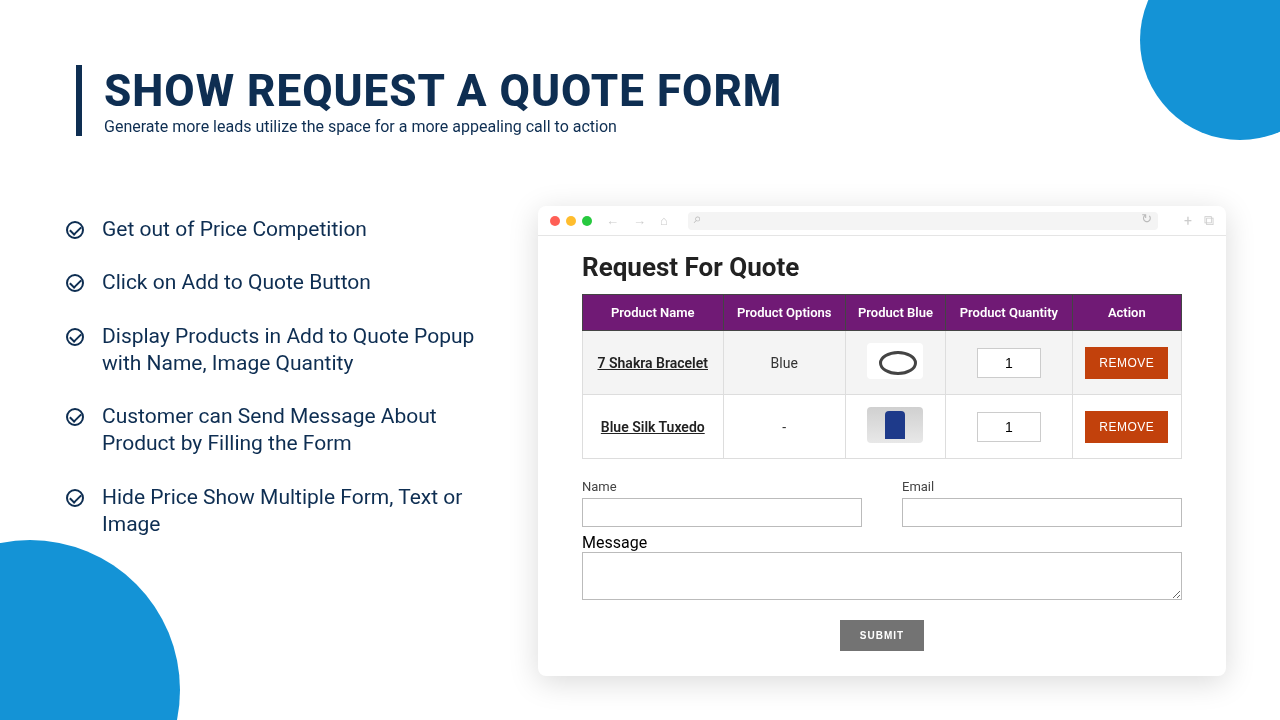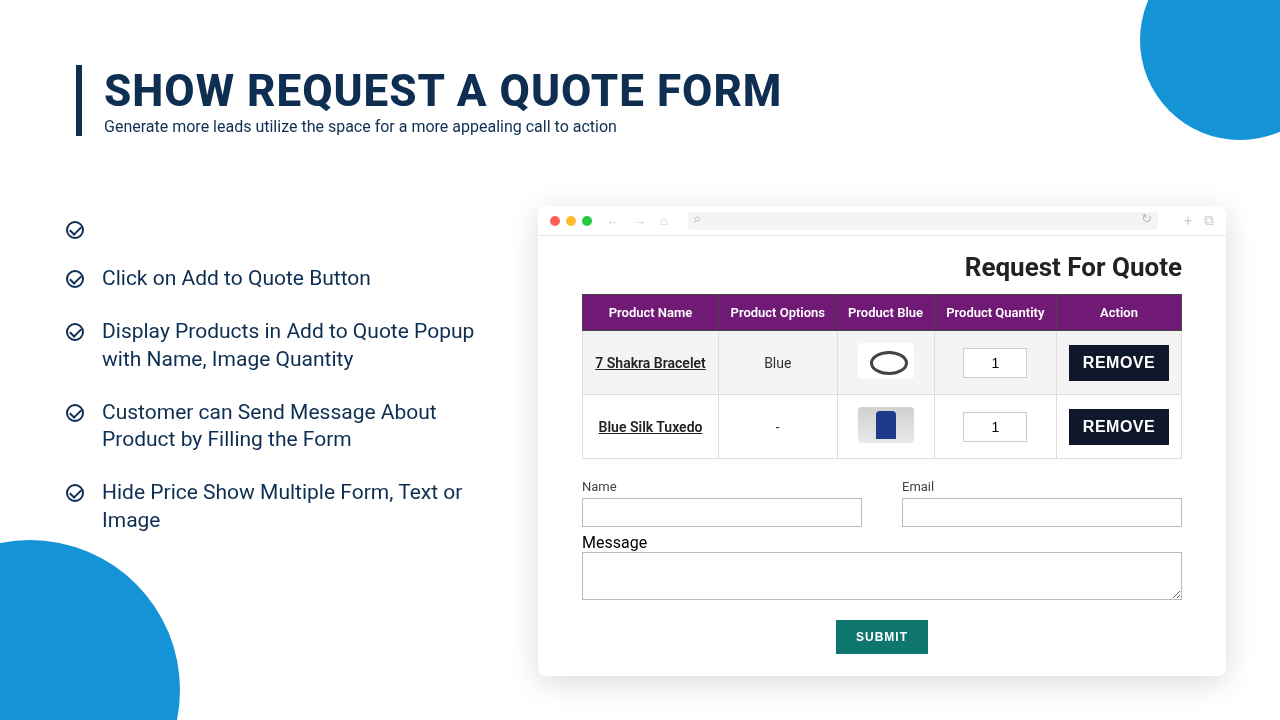--- a/index.html
+++ b/index.html
@@ -88,6 +88,7 @@
 <div class="bullets">
   <div class="bullet">
     <span class="chk"></span>
+    <span>Get out of Price Competition</span>
   </div>
   <div class="bullet">
     <span class="chk"></span>

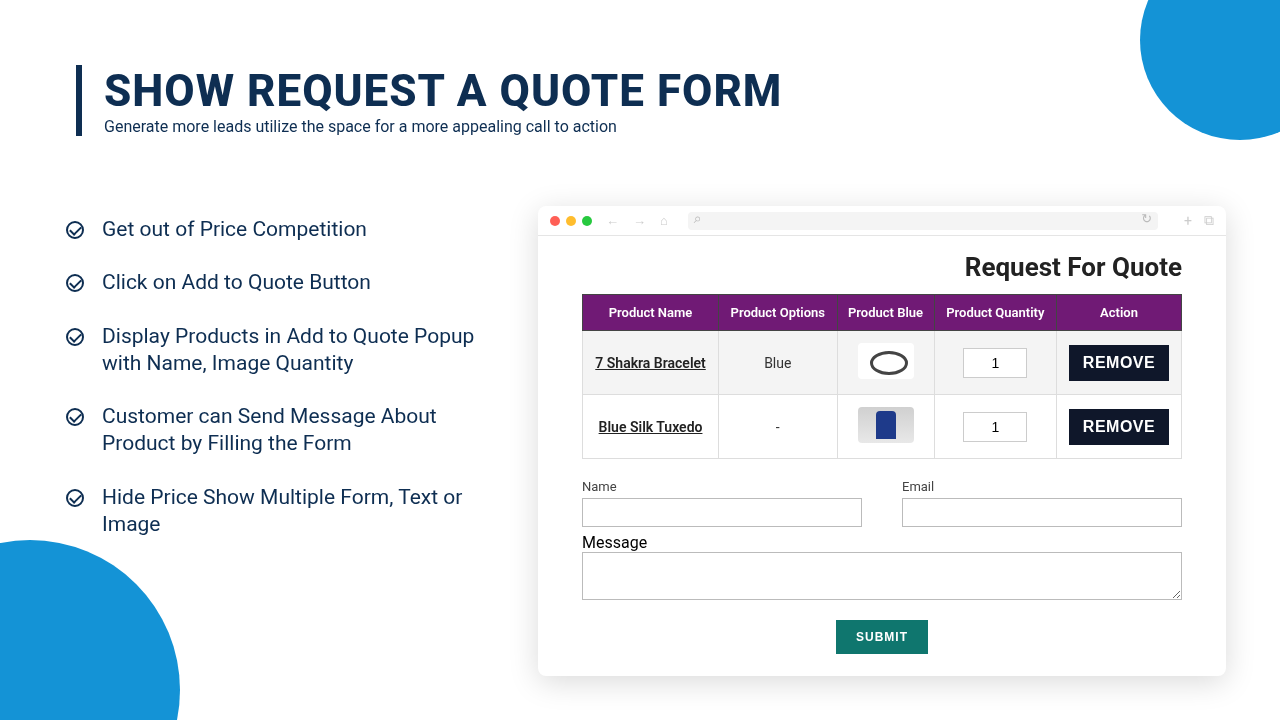--- a/index.html
+++ b/index.html
@@ -40,7 +40,7 @@
   .win-icn { color: #ccc; font-size: 14px; margin-left: 6px; }
 
   .form-area { padding: 10px 44px 16px; }
-  .form-title { text-align: right; font-size: 26px; font-weight: 700; color: #222; margin: 6px 0 12px; }
+  .form-title { text-align: left; font-size: 26px; font-weight: 700; color: #222; margin: 6px 0 12px; }
   table { width: 100%; border-collapse: collapse; }
   th { background: #701a75; color: #fff; font-size: 13px; font-weight: 600; padding: 10px 6px; text-align: center; border: 1px solid #444; }
   td { border: 1px solid #ddd; padding: 12px 6px; text-align: center; font-size: 14px; color: #333; background: #fff; }

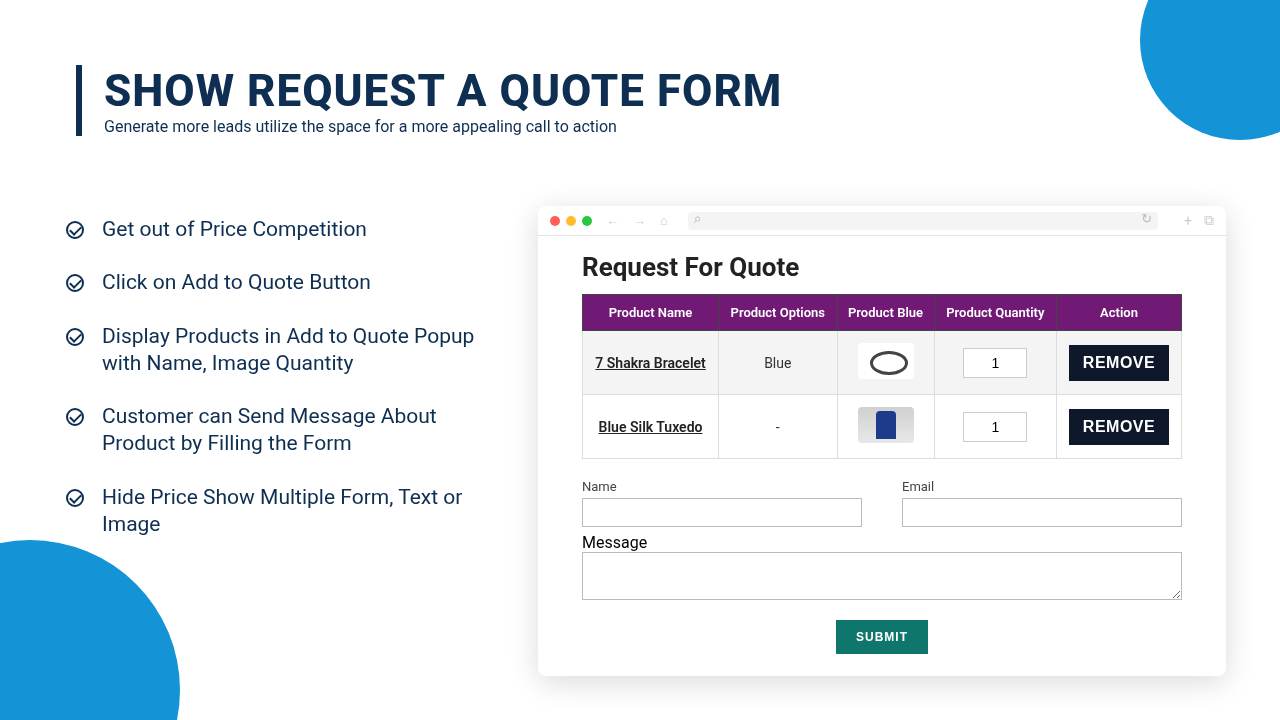--- a/index.html
+++ b/index.html
@@ -59,8 +59,8 @@
   }
   .qty { width: 64px; height: 30px; border: 1px solid #ccc; text-align: center; font-size: 14px; }
   .remove-btn {
-    background: #0f172a; color: #fff; border: none; padding: 9px 14px;
-    font-size: 16px; font-weight: 700; letter-spacing: 0.5px; cursor: pointer;
+    background: #c2410c; color: #fff; border: none; padding: 9px 14px;
+    font-size: 12px; font-weight: 400; letter-spacing: 0.5px; cursor: pointer;
   }
   .fields { display: flex; gap: 40px; margin-top: 20px; }
   .fld { flex: 1; }

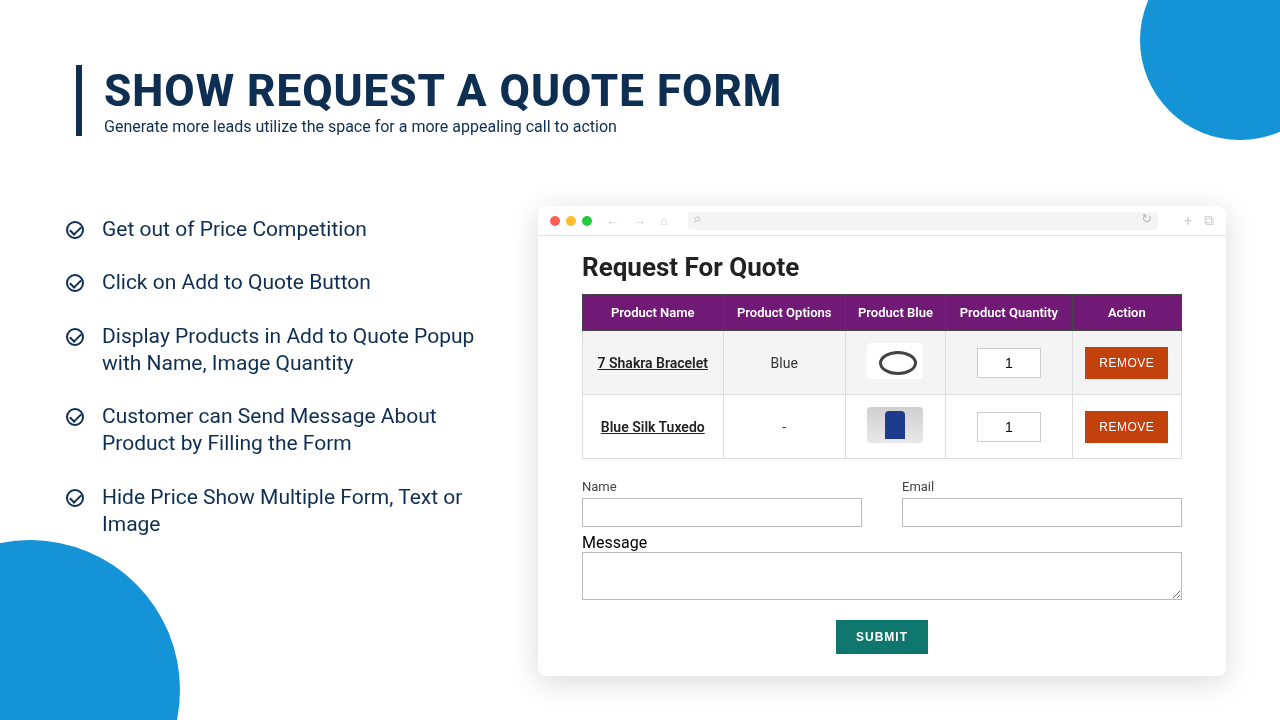--- a/index.html
+++ b/index.html
@@ -70,8 +70,8 @@
   .mfld textarea { height: 48px; resize: vertical; }
   .submit-wrap { text-align: center; margin-top: 16px; }
   .submit-btn {
-    background: #0f766e; color: #fff; border: none; padding: 10px 20px;
-    font-size: 12px; font-weight: 700; letter-spacing: 1px; cursor: pointer;
+    background: #737373; color: #fff; border: none; padding: 10px 20px;
+    font-size: 10px; font-weight: 700; letter-spacing: 1px; cursor: pointer;
   }
 </style>
 </head>

